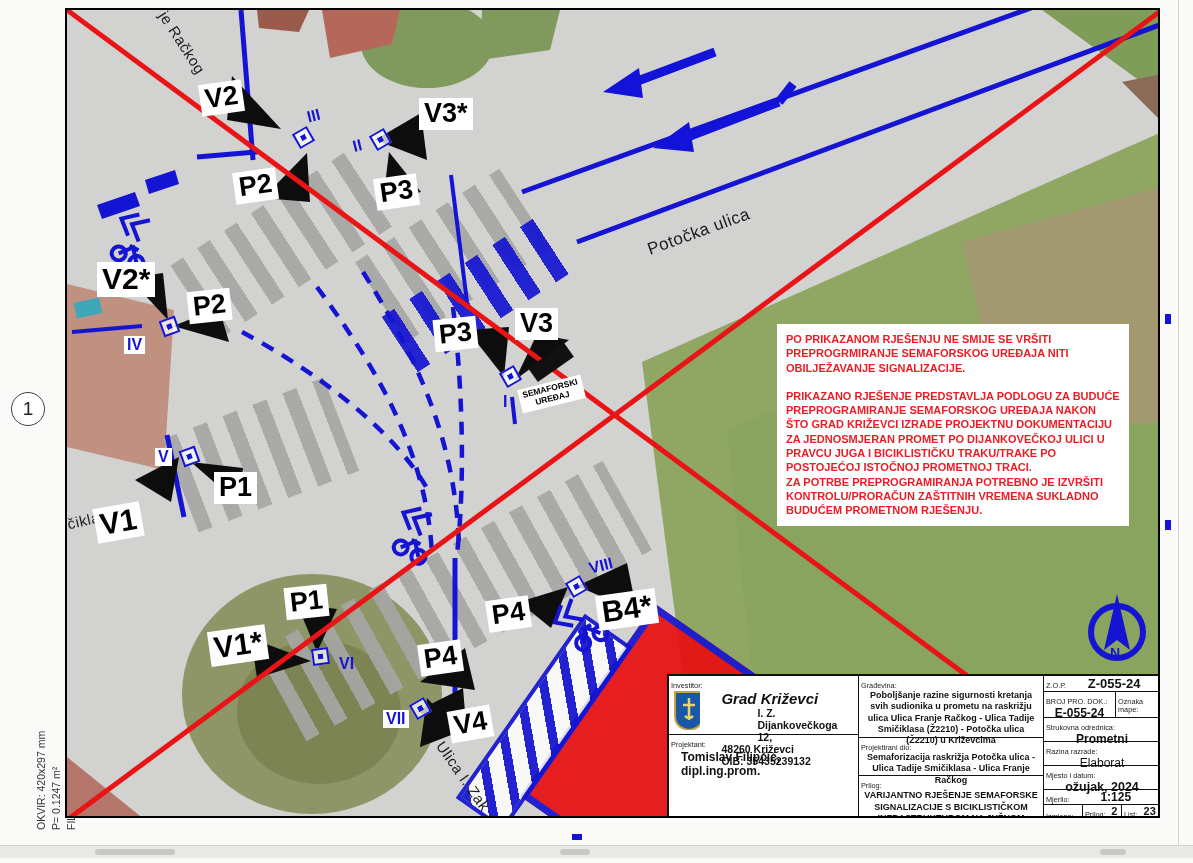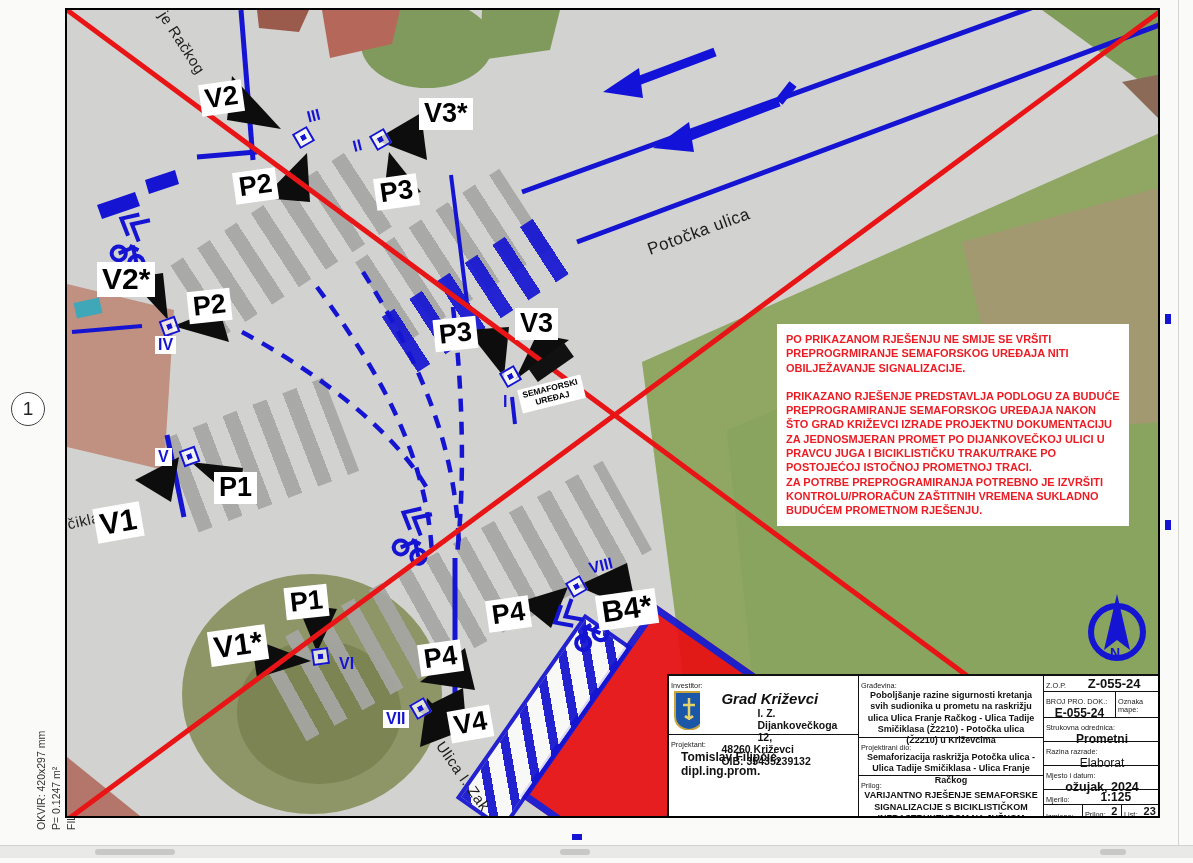--- a/index.html
+++ b/index.html
@@ -179,7 +179,7 @@
 
   <div class="roman" style="left:240px;top:98px;transform:rotate(-14deg)">III</div>
   <div class="roman" style="left:286px;top:128px;transform:rotate(-14deg)">II</div>
-  <div class="roman onwhite" style="left:88px;top:326px;">IV</div>
+  <div class="roman onwhite" style="left:57px;top:326px;">IV</div>
   <div class="roman onwhite" style="left:88px;top:438px;">V</div>
   <div class="roman" style="left:436px;top:384px;">I</div>
   <div class="roman" style="left:272px;top:646px;">VI</div>

